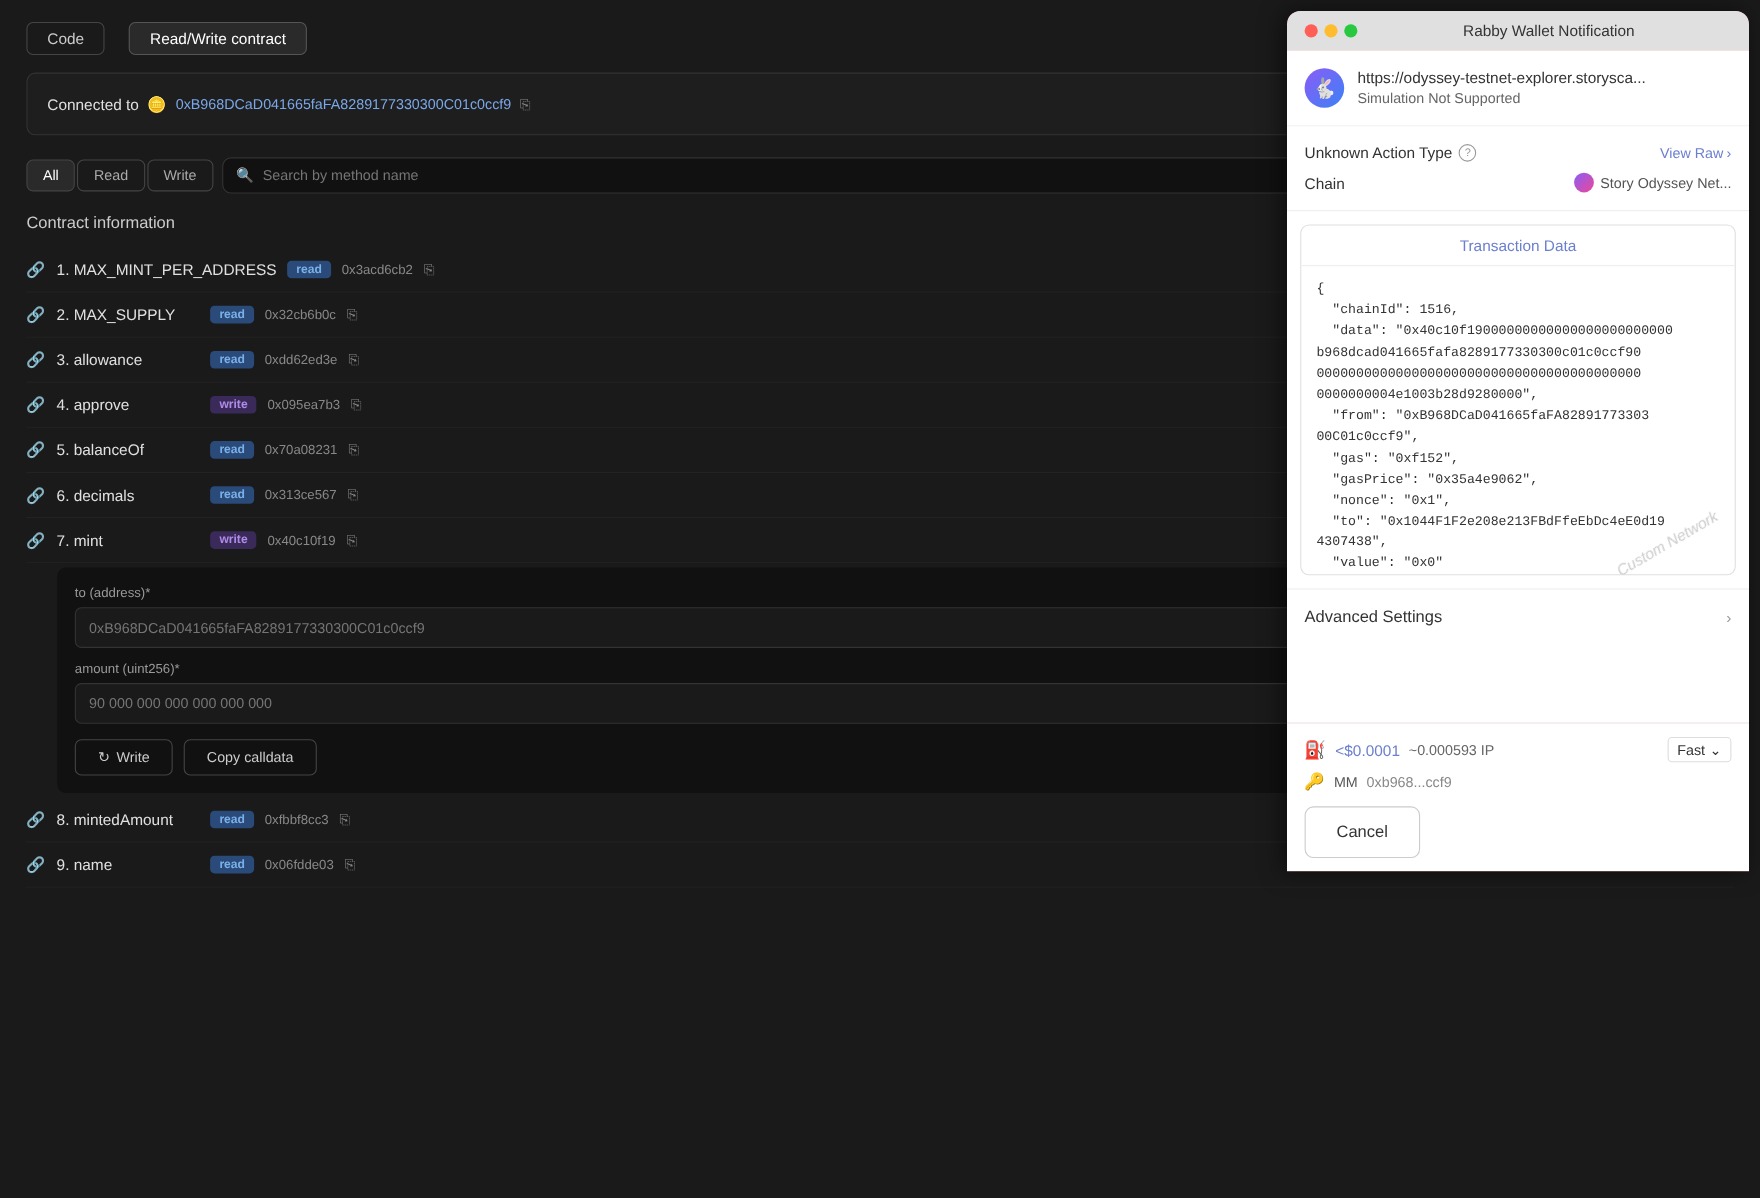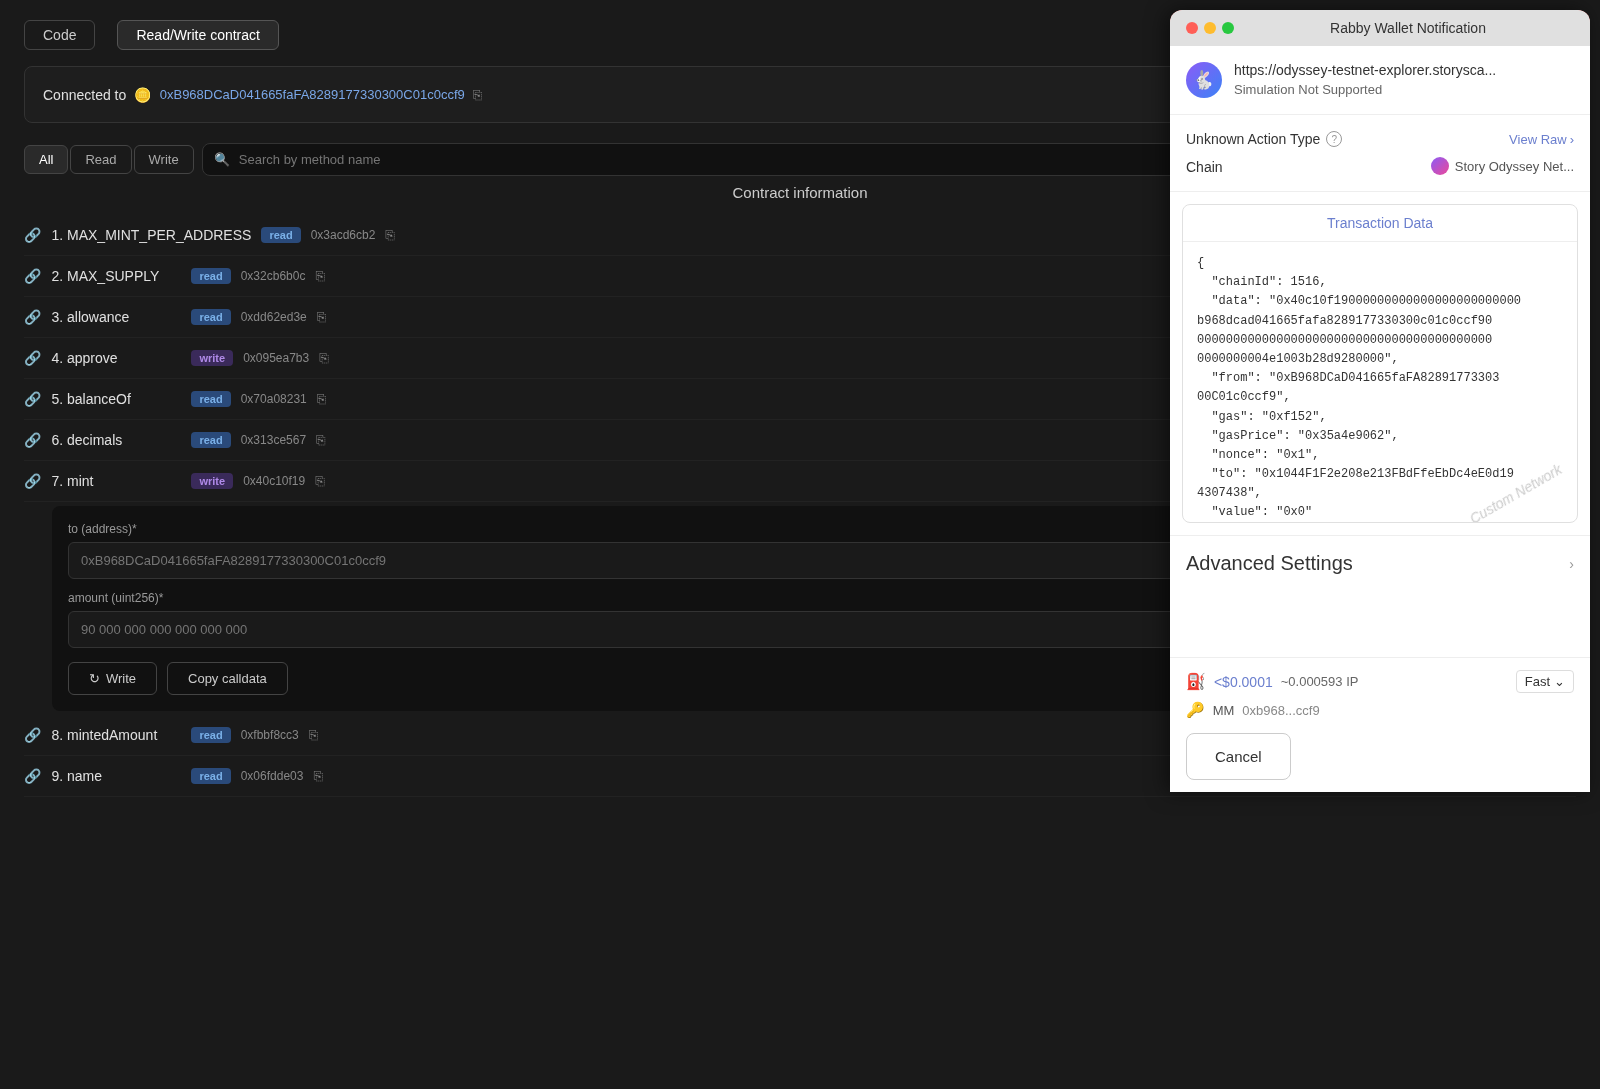--- a/index.html
+++ b/index.html
@@ -81,7 +81,7 @@
       display: flex;
       align-items: center;
       gap: 8px;
-      margin-bottom: 8px;
+      margin-bottom: 18px;
     }
 
     .filter-btns {

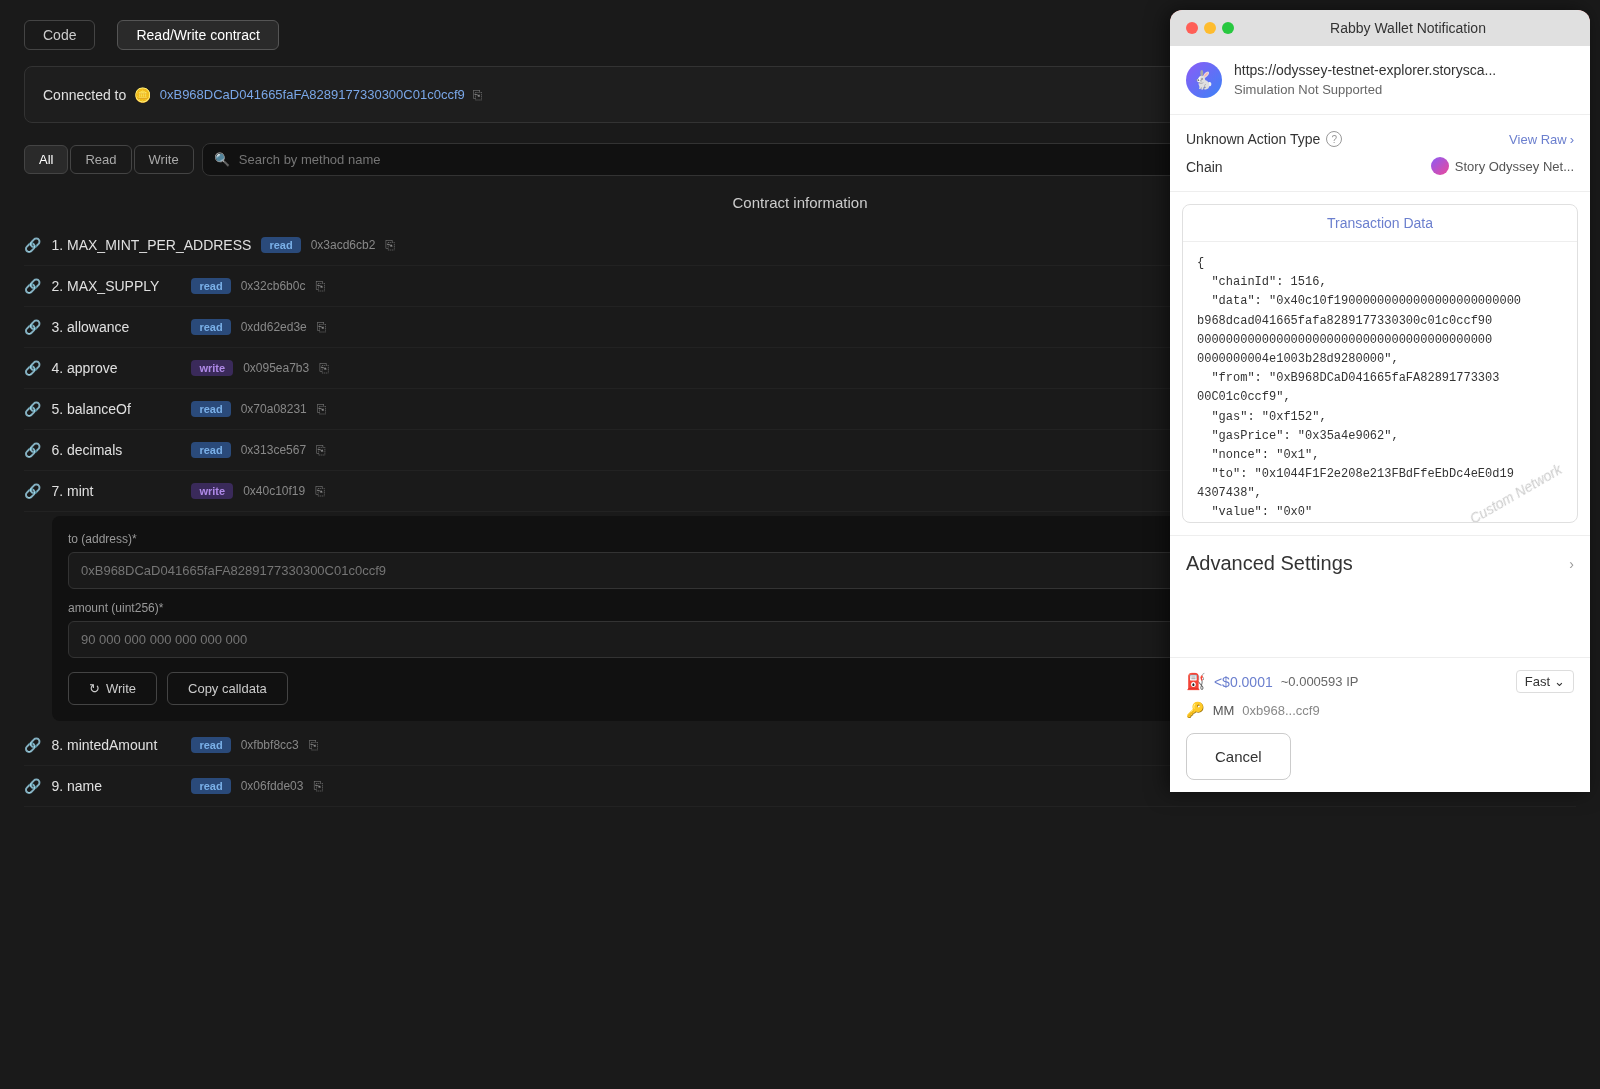--- a/index.html
+++ b/index.html
@@ -133,7 +133,6 @@
       font-size: 15px;
       color: #ccc;
       margin-bottom: 14px;
-      text-align: center;
     }
 
     .contract-item {

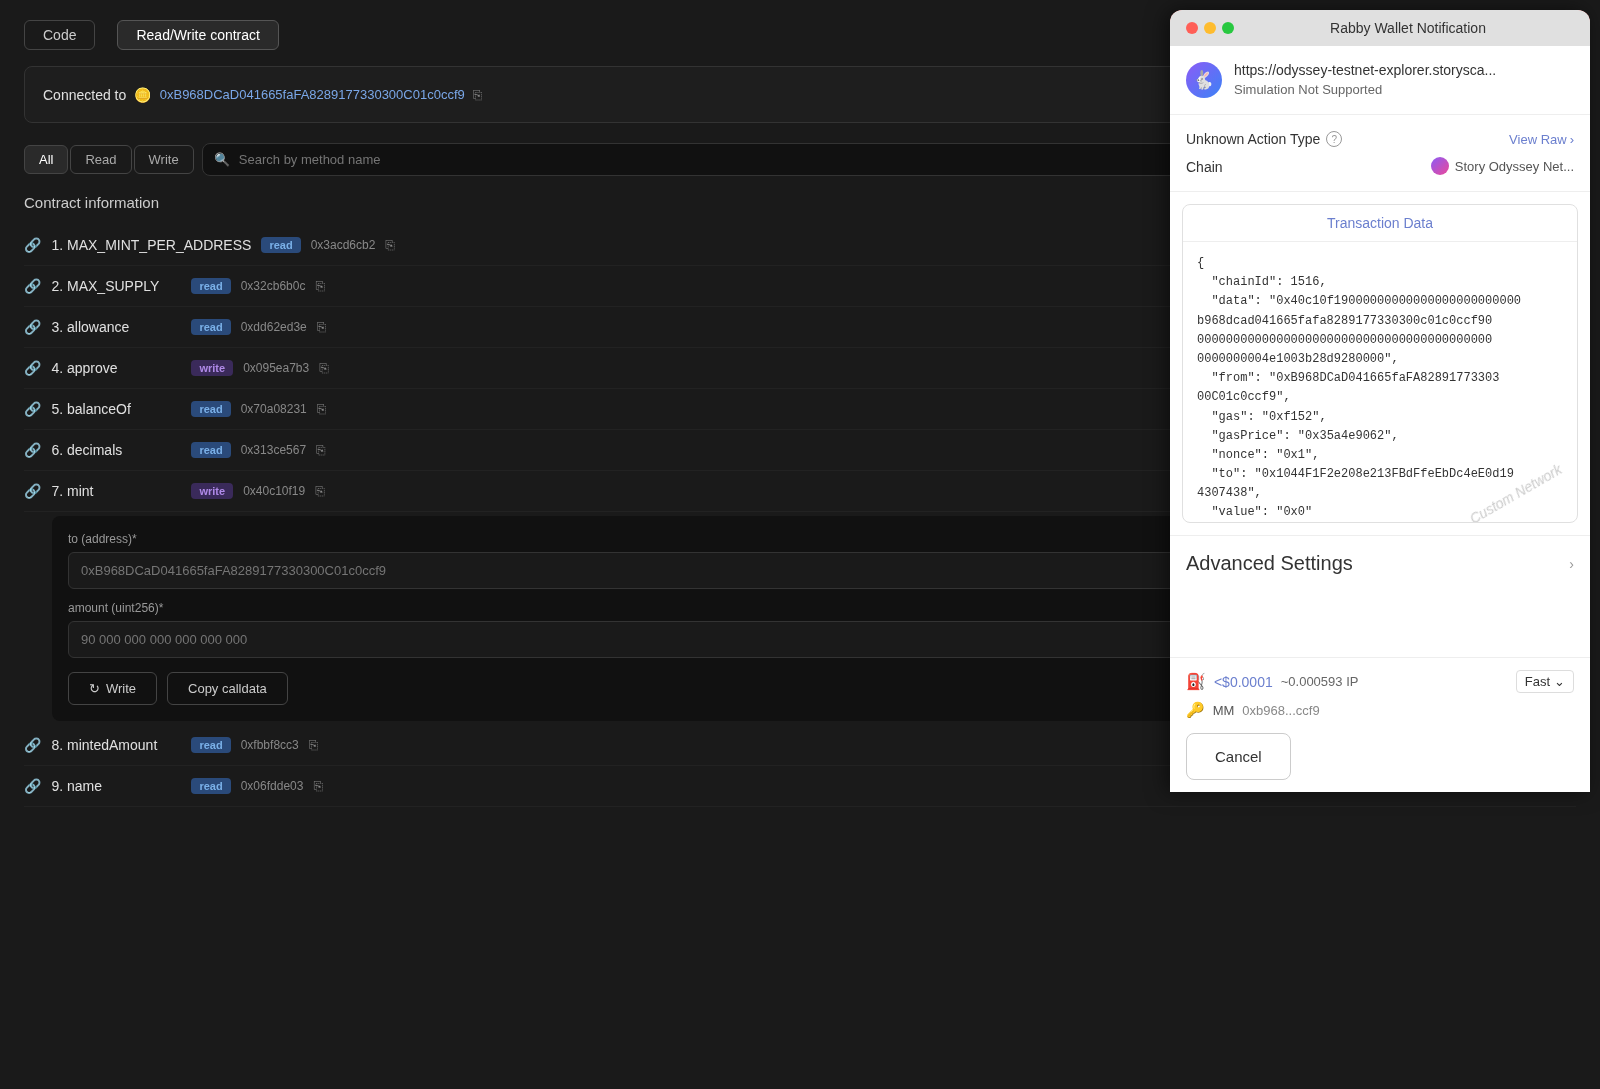--- a/index.html
+++ b/index.html
@@ -460,7 +460,7 @@
     }
 
     .adv-label {
-      font-size: 20px;
+      font-size: 15px;
       color: #333;
       font-weight: 500;
       text-align: center;

